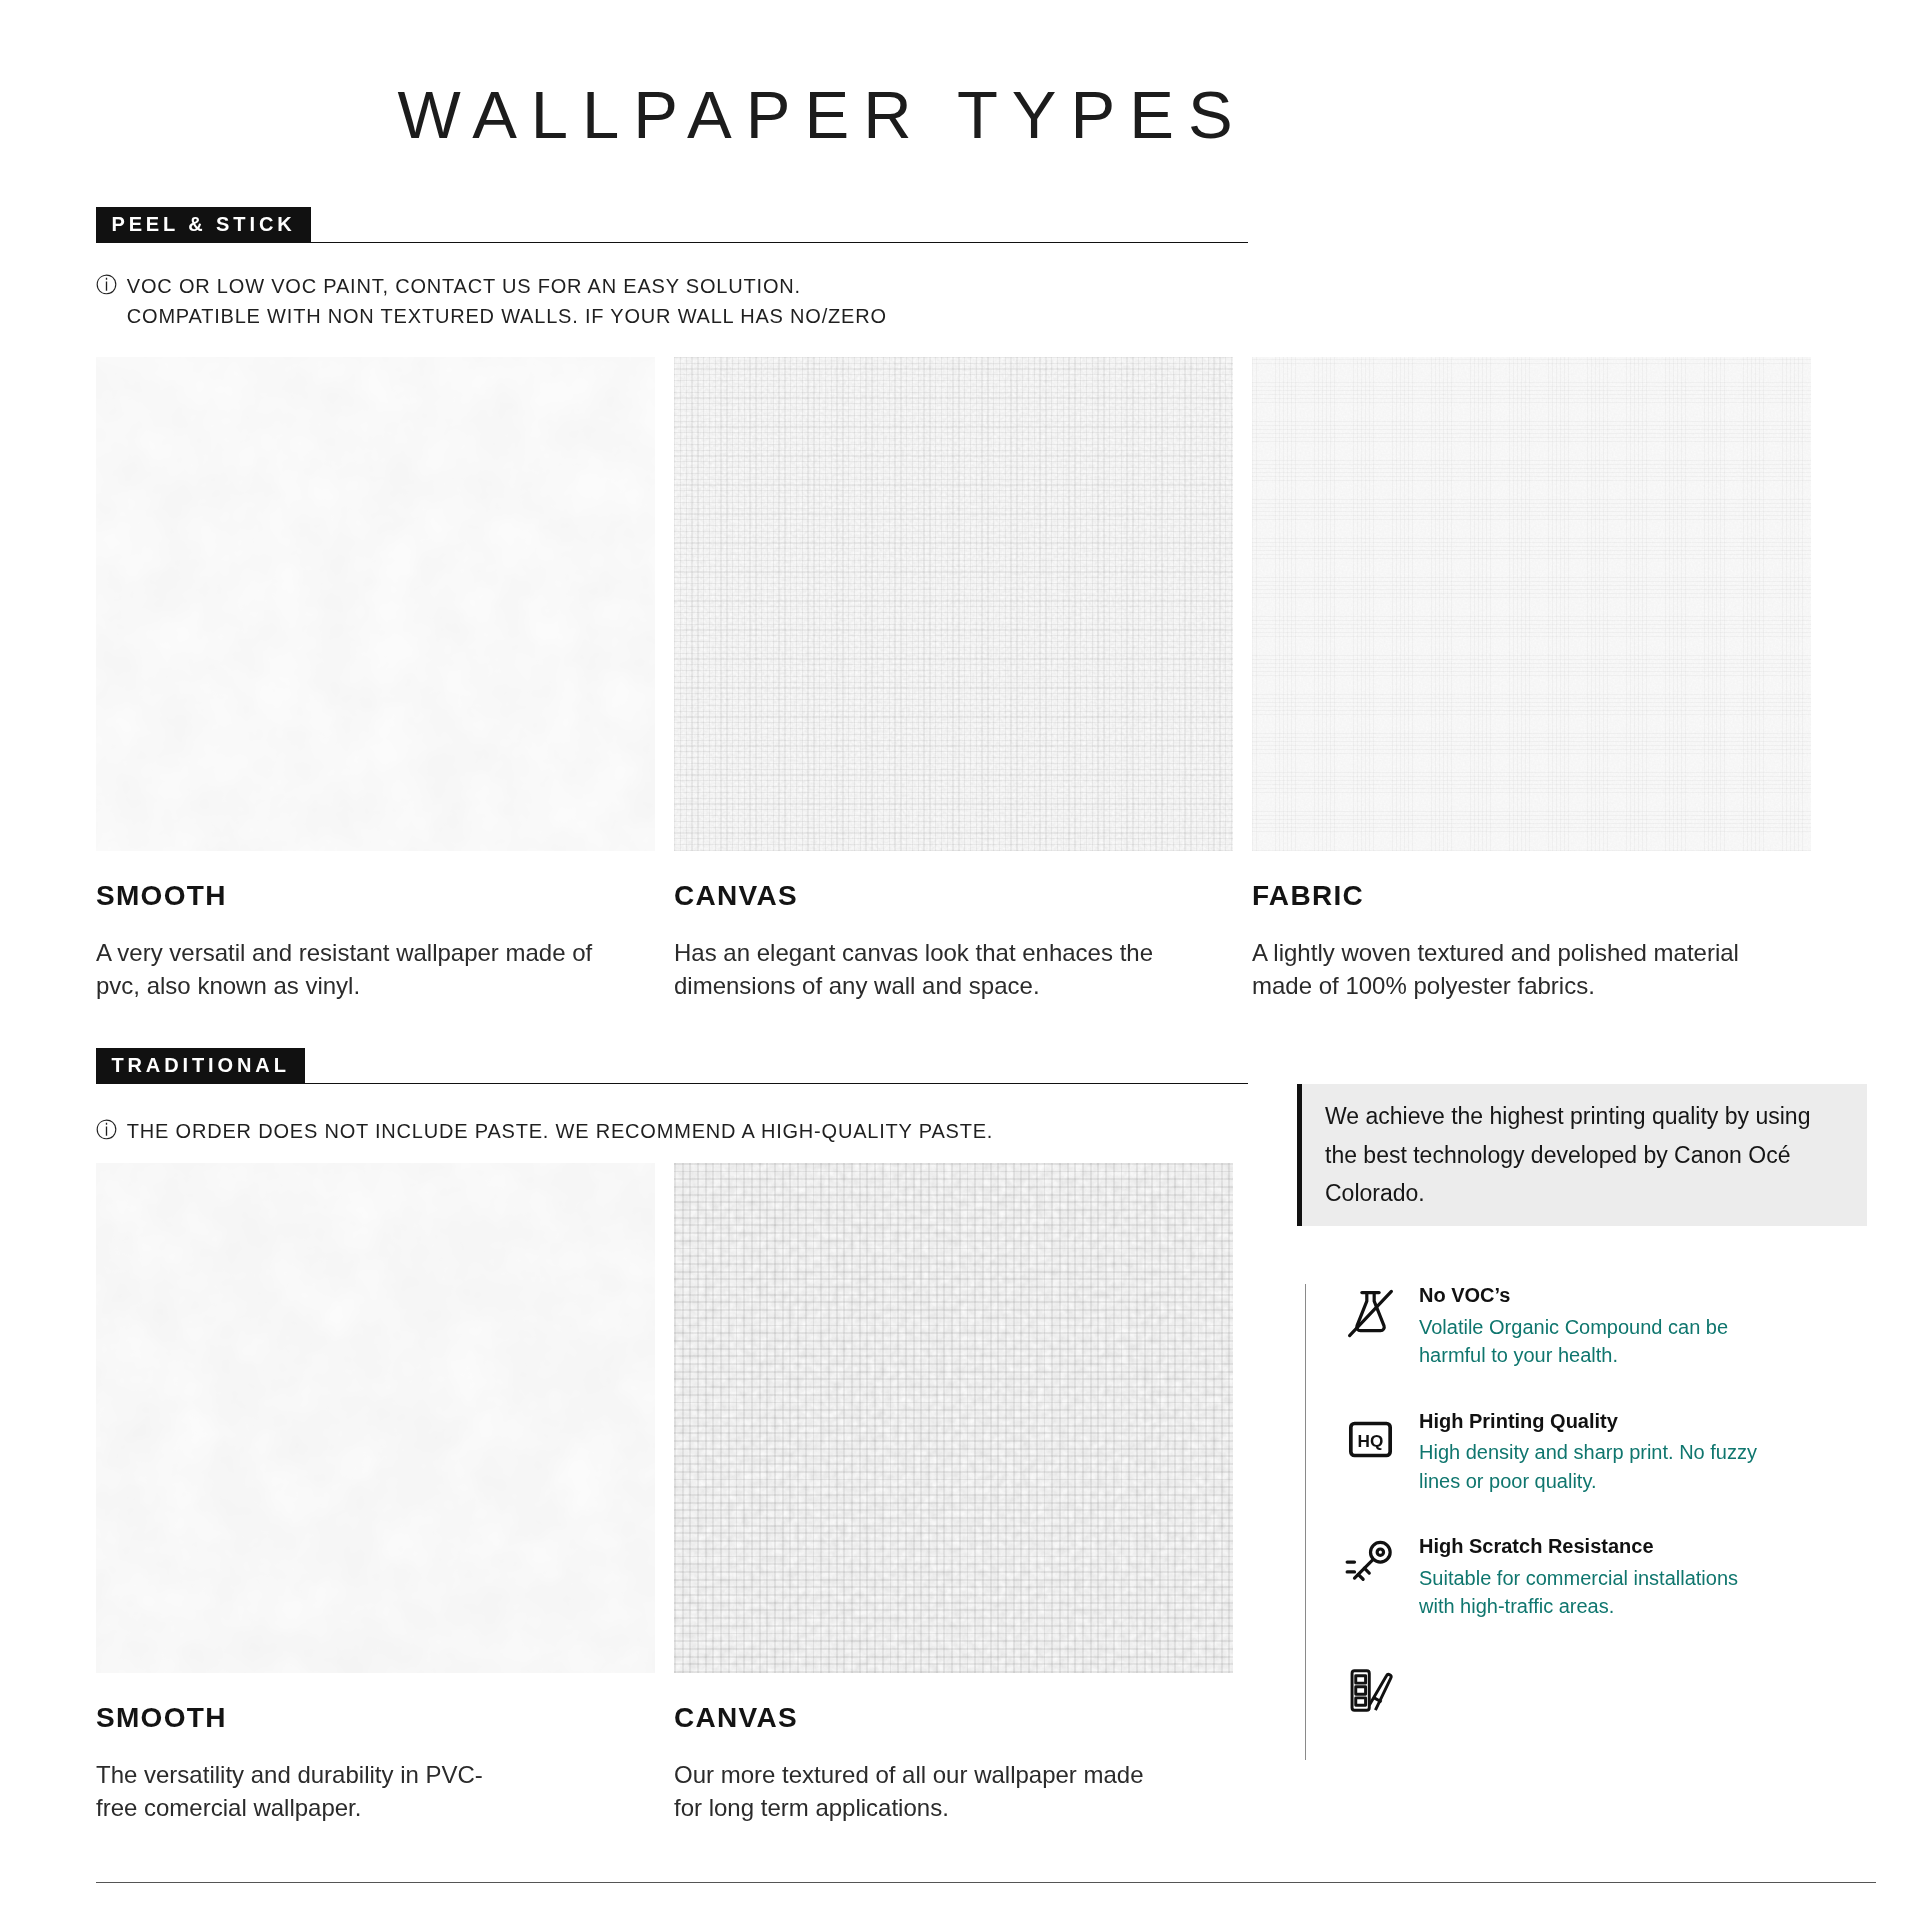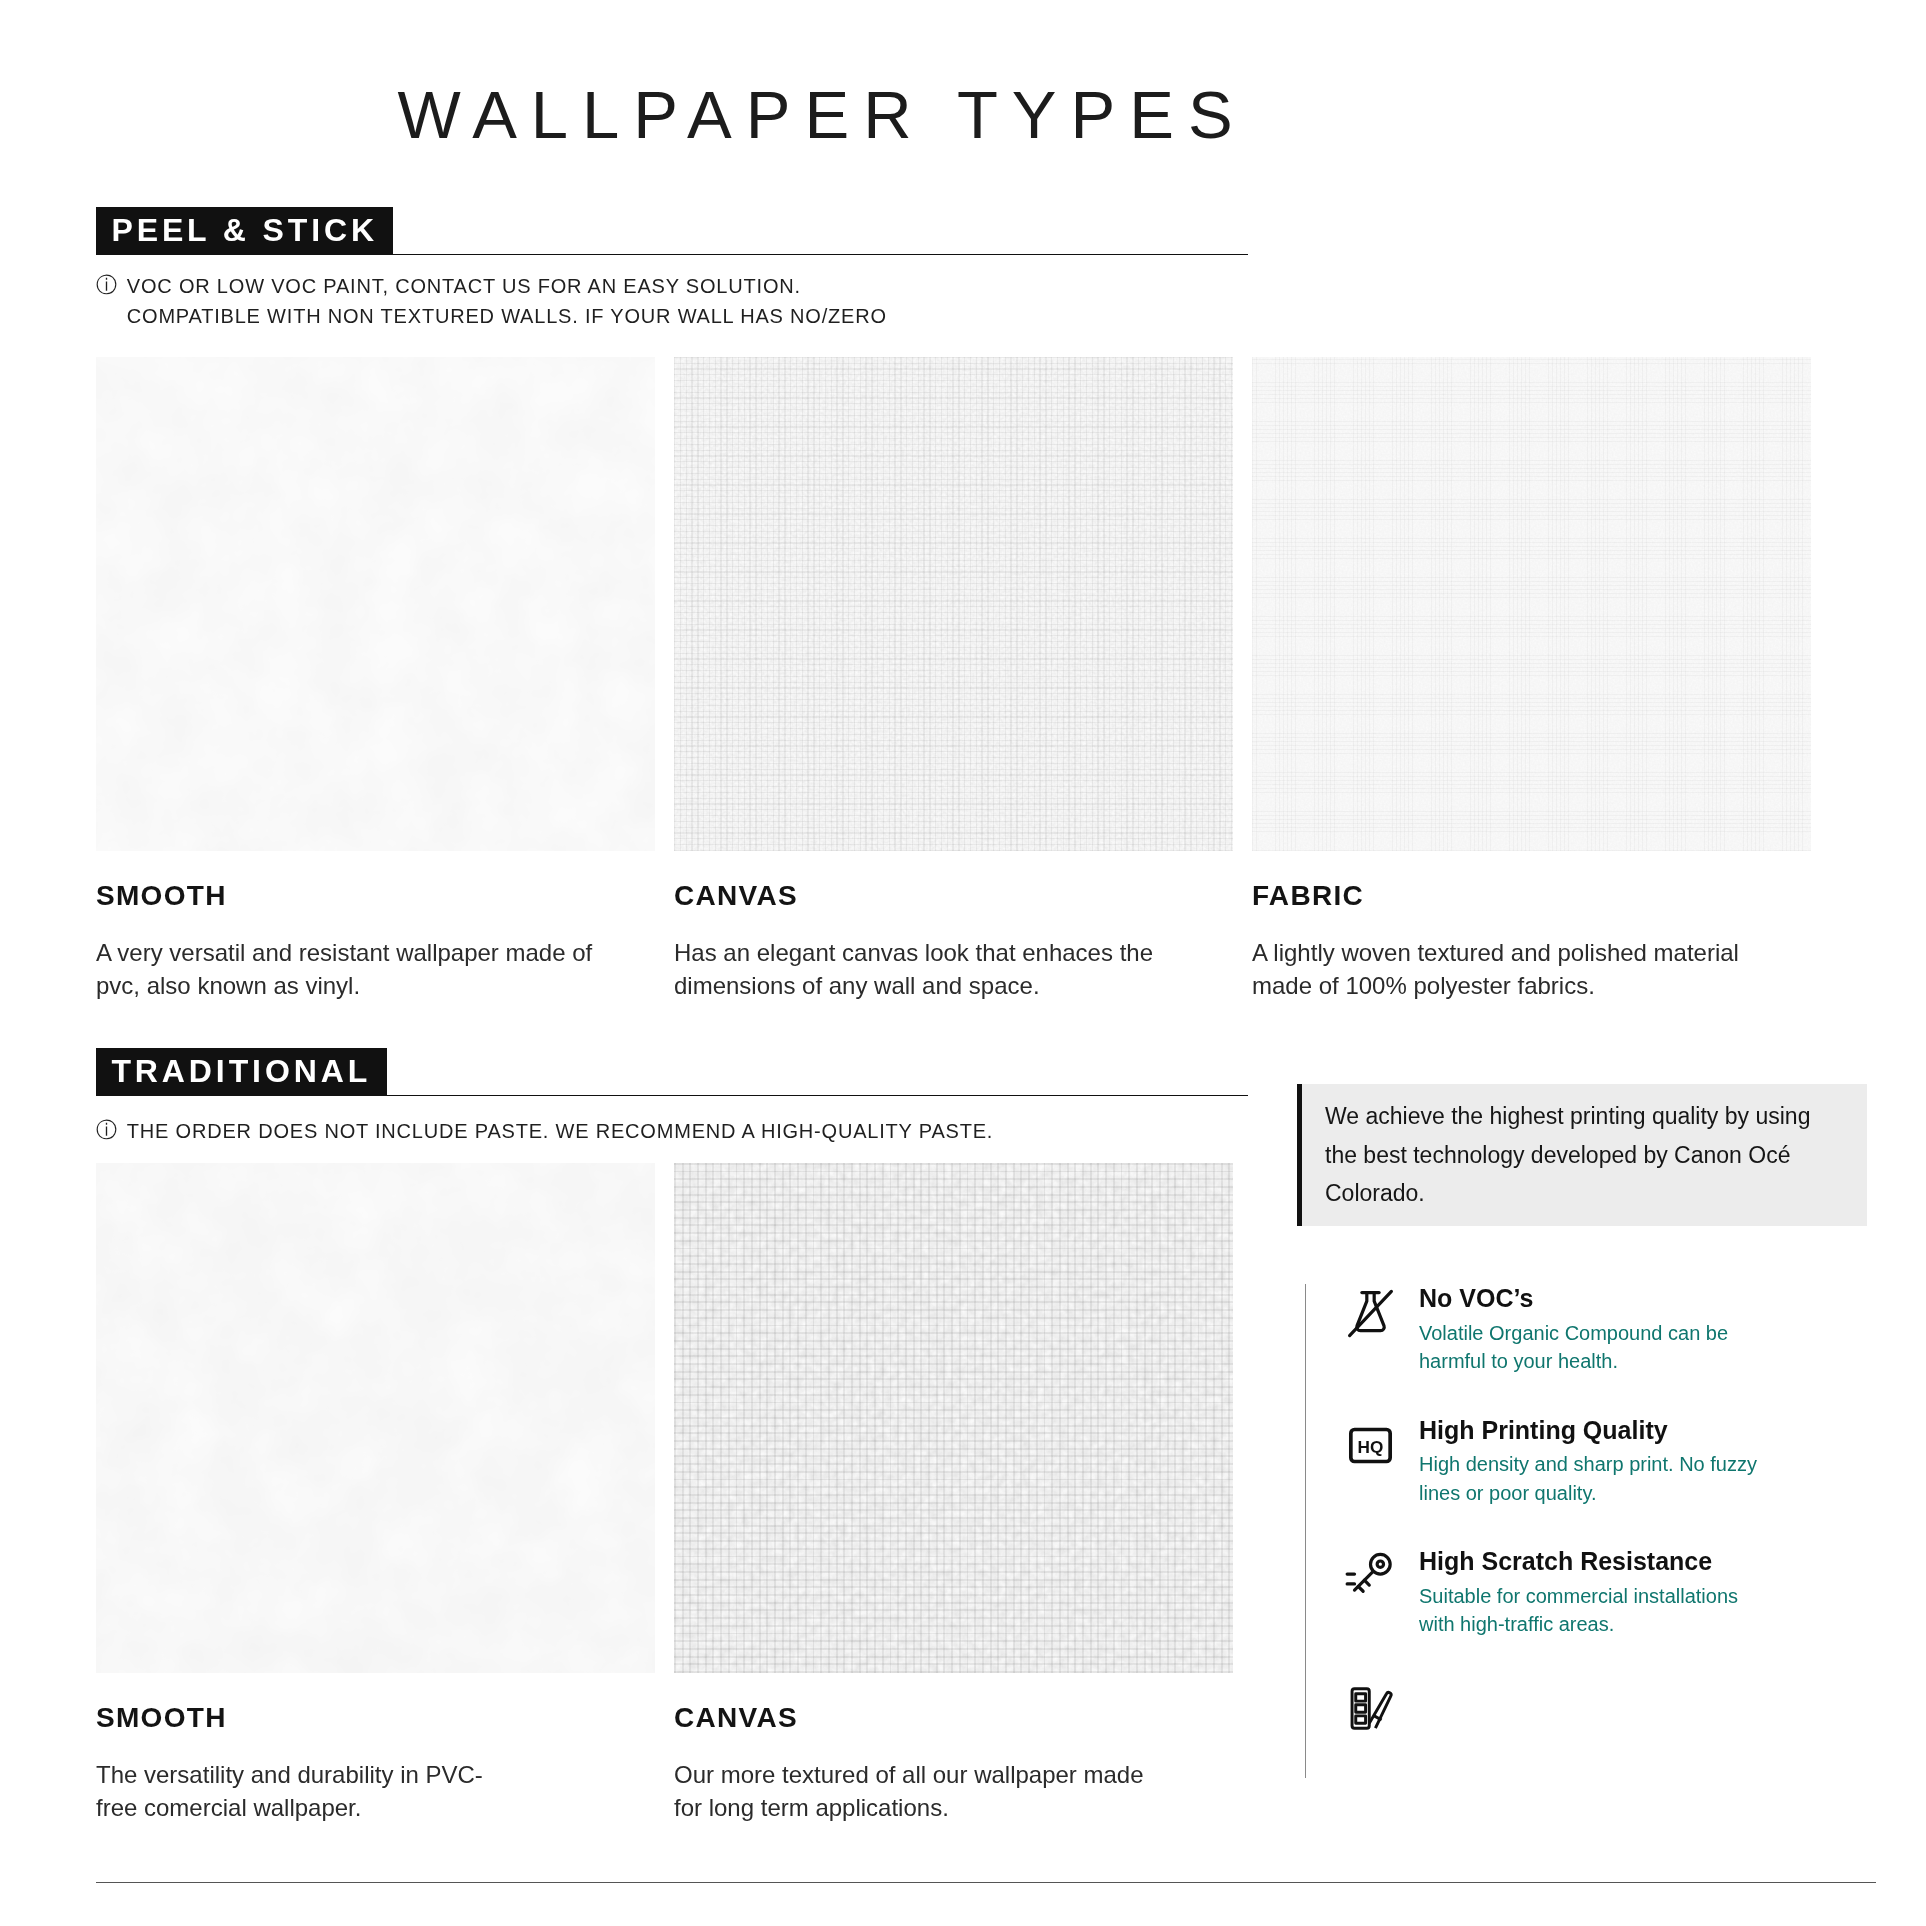--- a/index.html
+++ b/index.html
@@ -17,7 +17,7 @@
   .section-header.sh1{top:207px;}
   .section-header.sh2{top:1048px;}
   .badge{
-    display:inline-block;background:#111;color:#fff;font-size:32px;font-weight:bold;
+    display:inline-block;background:#111;color:#fff;font-size:20px;font-weight:bold;
     letter-spacing:3.9px;padding:7px 15.4px 7.7px 15.4px;line-height:1;vertical-align:bottom;
   }
   .note{

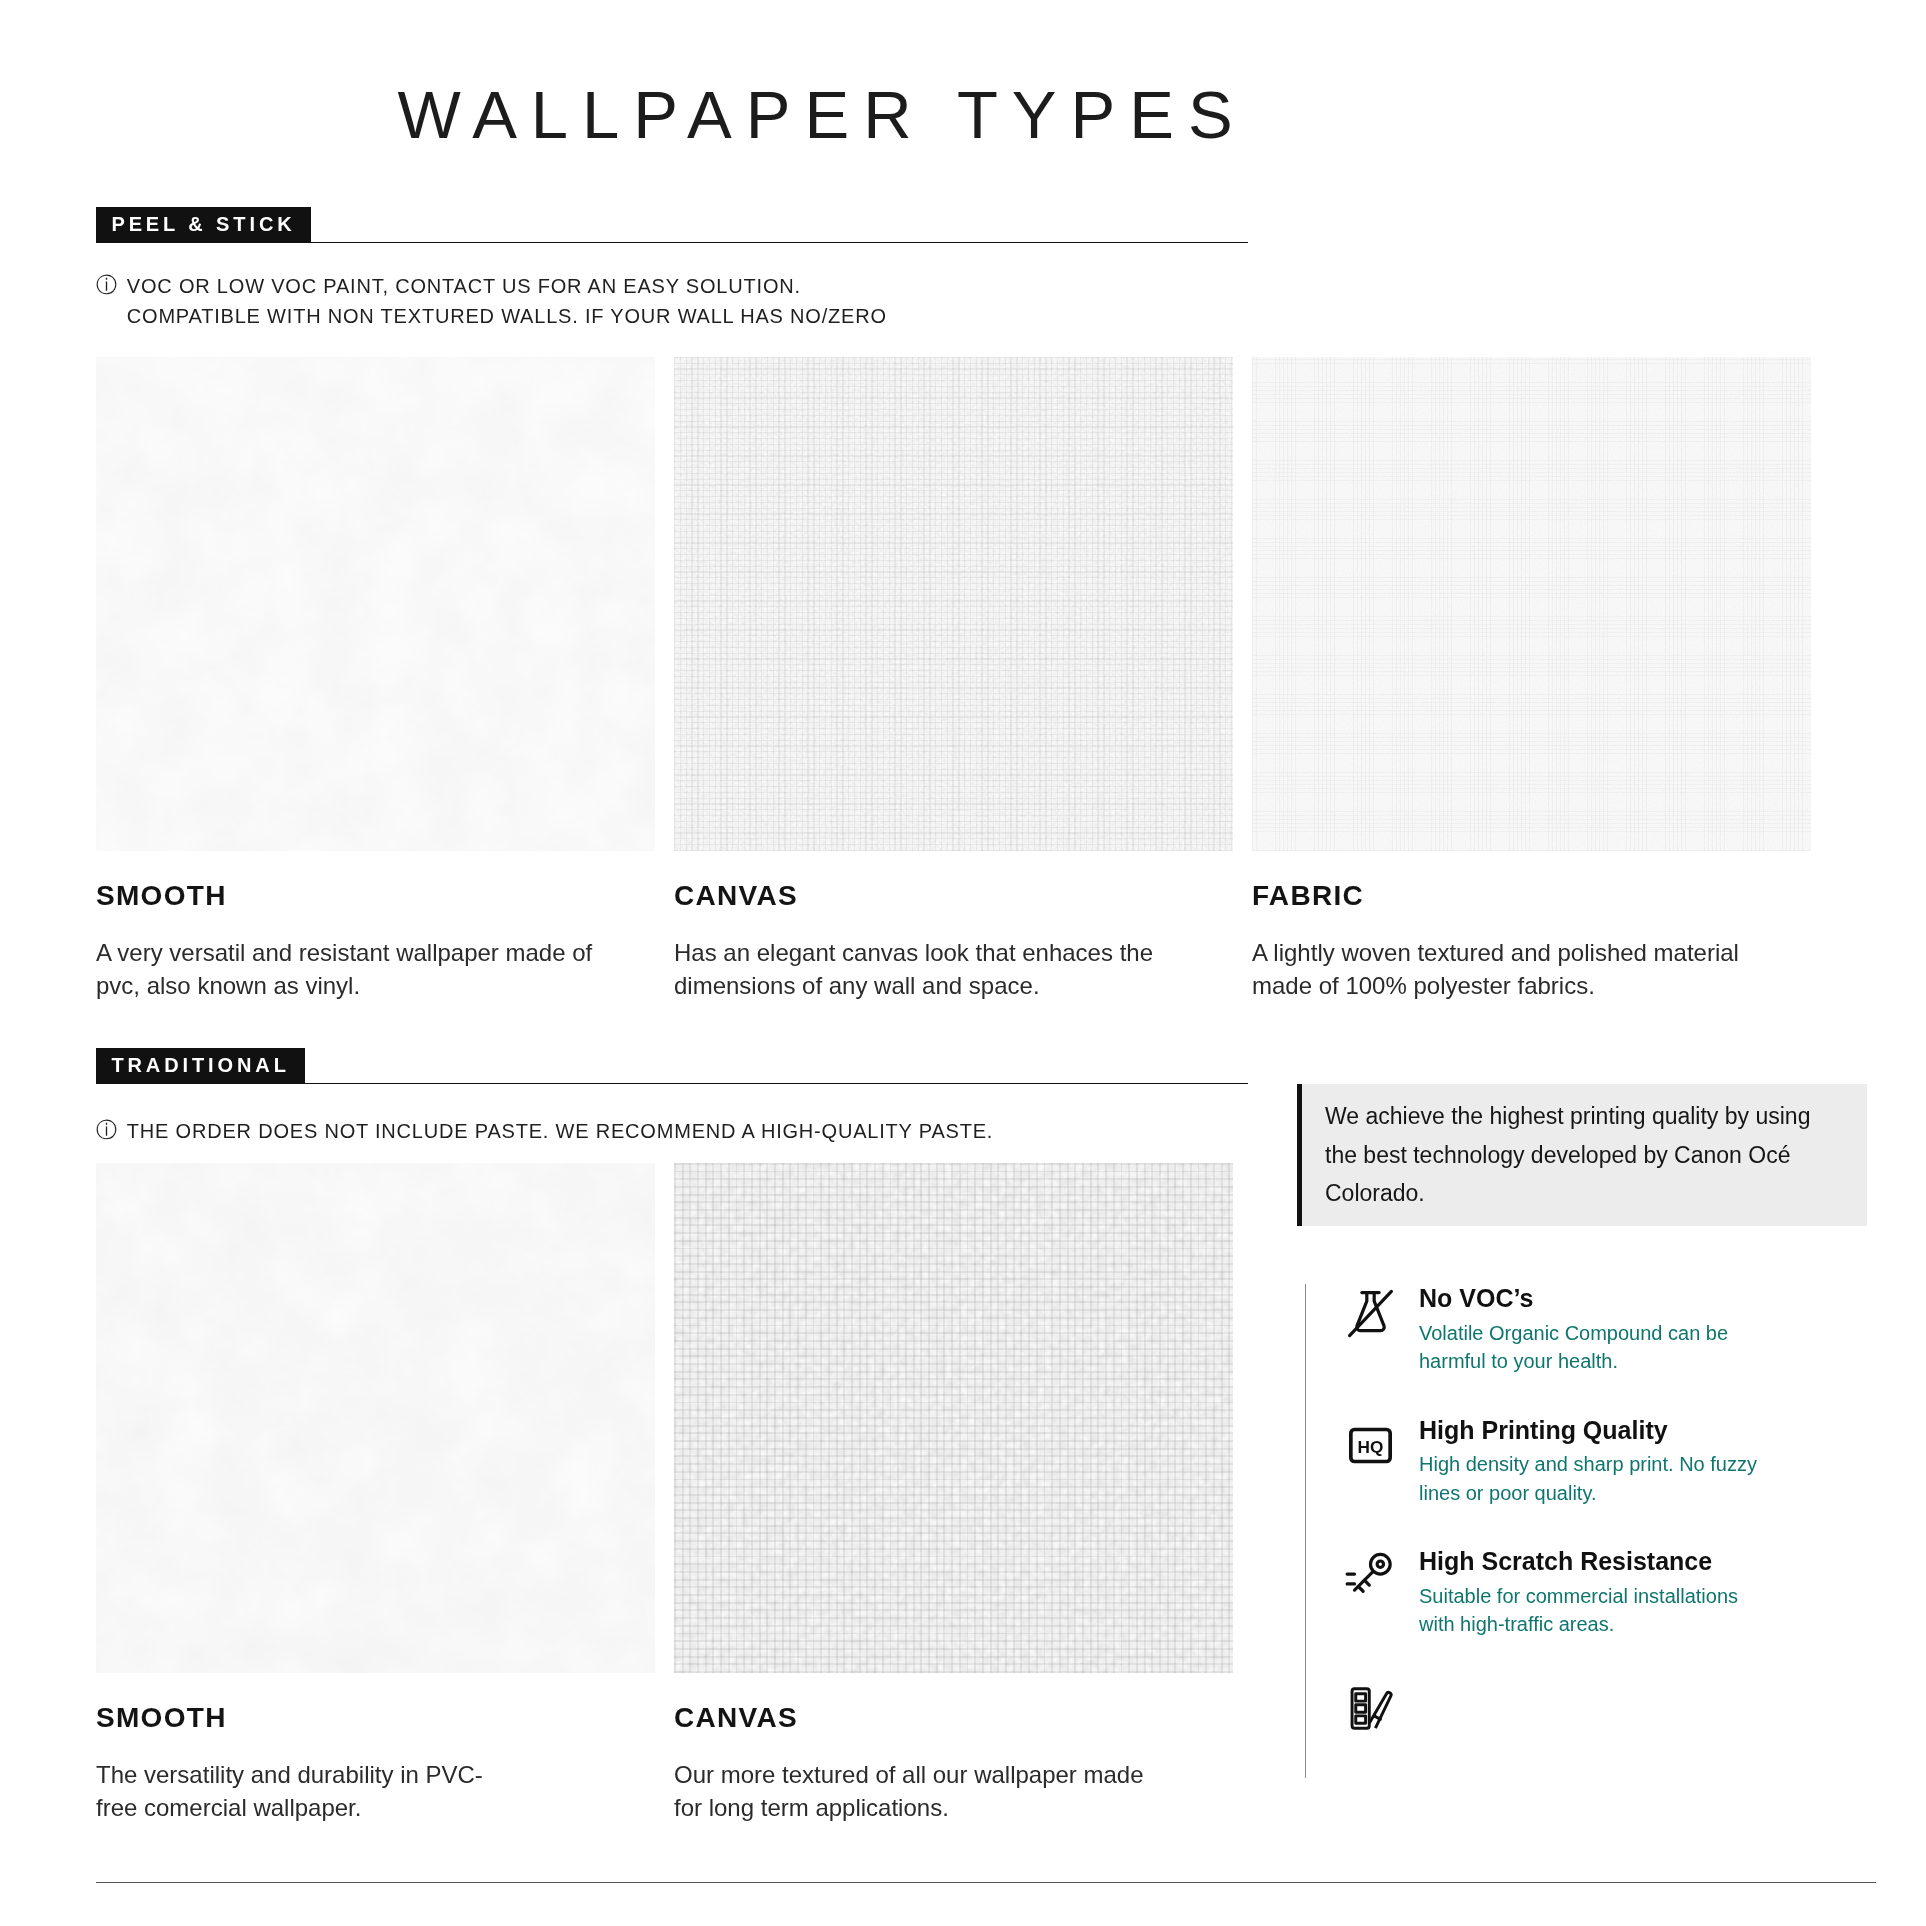--- a/index.html
+++ b/index.html
@@ -64,7 +64,7 @@
   .feature{display:flex;gap:19px;margin-bottom:40px;align-items:flex-start;}
   .f-icon{width:59px;height:59px;flex-shrink:0;}
   .f-icon svg{width:59px;height:59px;display:block;}
-  .f-title{font-size:25px;font-weight:bold;color:#111;margin-bottom:5.8px;}
+  .f-title{font-size:20px;font-weight:bold;color:#111;margin-bottom:5.8px;}
   .f-desc{font-size:20px;line-height:1.42;color:#0f766e;max-width:360px;}
   .bottom-line{position:absolute;left:96px;top:1882px;width:1780px;border-top:1.3px solid #555;}
 </style>

